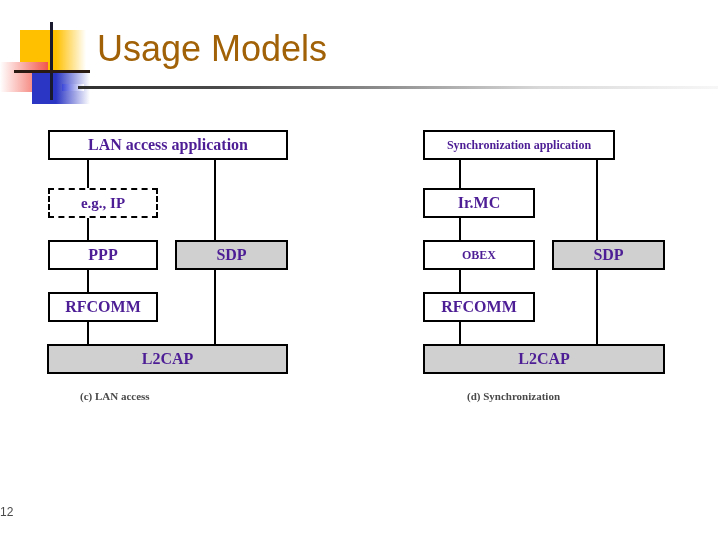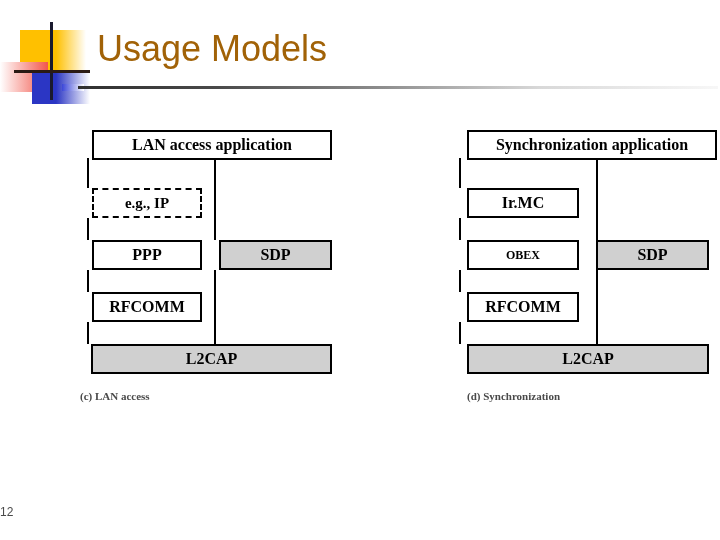--- a/index.html
+++ b/index.html
@@ -46,8 +46,8 @@
     position:absolute;box-sizing:border-box;
     border:2px solid #000;background:#ffffff;
     font-family:"Liberation Serif",serif;font-weight:bold;
-    color:#000000;text-align:left;white-space:nowrap;
-    display:flex;align-items:center;justify-content:center;margin-left:44px;
+    color:#4c1d95;text-align:left;white-space:nowrap;
+    display:flex;align-items:center;justify-content:center;
   }
   .node.gray{background:#d0d0d0;}
   .node.dashed{border:2px dashed #000;}

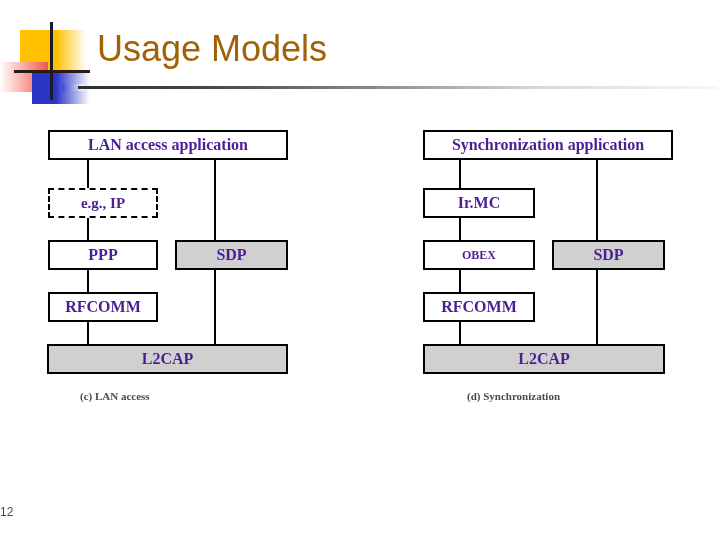--- a/index.html
+++ b/index.html
@@ -121,7 +121,7 @@
     <div class="conn" style="left:206px; top:48px;  height:82px;"></div>
     <div class="conn" style="left:206px; top:160px; height:74px;"></div>
 
-    <div class="node" style="left:33px; top:20px; width:250px; height:30px; font-size:16px;">Synchronization application</div>
+    <div class="node" style="left:33px; top:20px; width:192px; height:30px; font-size:12px;">Synchronization application</div>
 
     <div class="node" style="left:33px; top:78px; width:112px; height:30px; font-size:16px;">Ir.MC</div>
 

